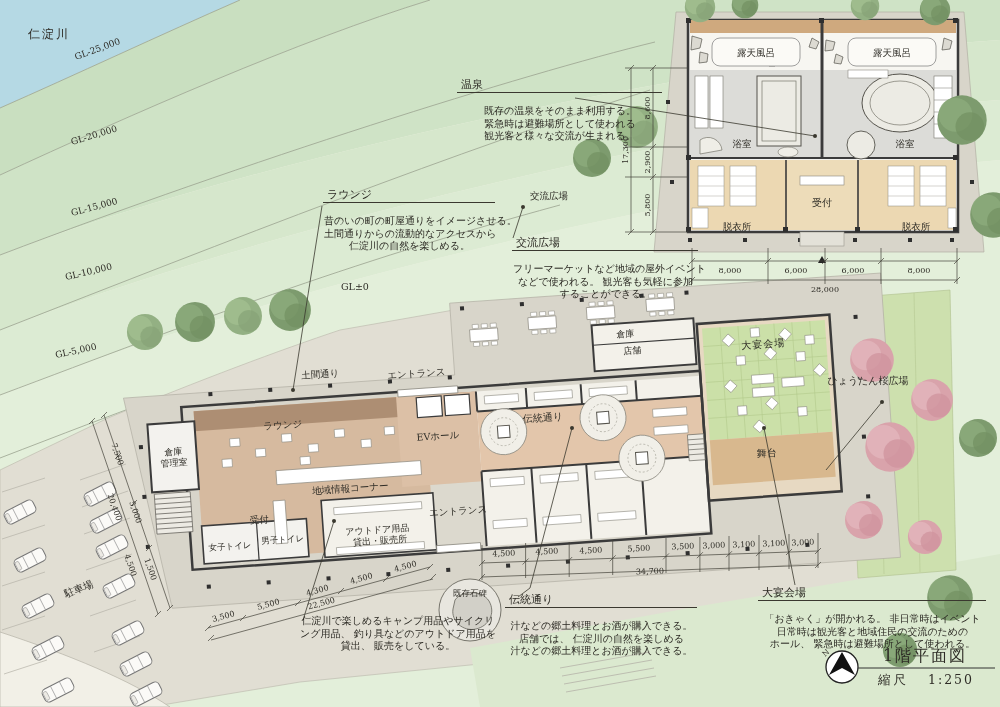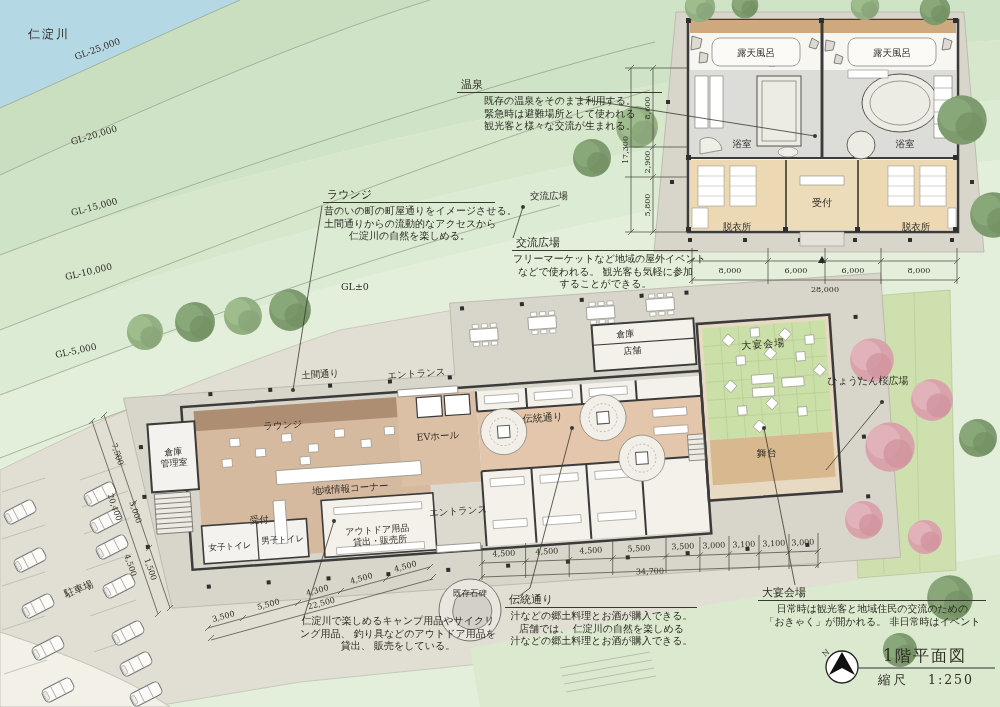--- a/index.html
+++ b/index.html
@@ -9,7 +9,7 @@
   svg text{font-family:"DejaVu Serif","Liberation Serif",serif;fill:#2e2c26;}
   .ann{position:absolute;font-size:10px;line-height:12.5px;color:#2b2923;}
   .ann .ann-title{font-size:11px;line-height:13px;border-bottom:1px solid #3a382f;
-                  padding:0 2px 1px 4px;margin-bottom:2px;white-space:nowrap;}
+                  padding:0 2px 1px 4px;margin-bottom:12px;white-space:nowrap;}
   .ann .ann-line{white-space:nowrap;padding-left:1px;text-align:center;}
 </style>
 </head>

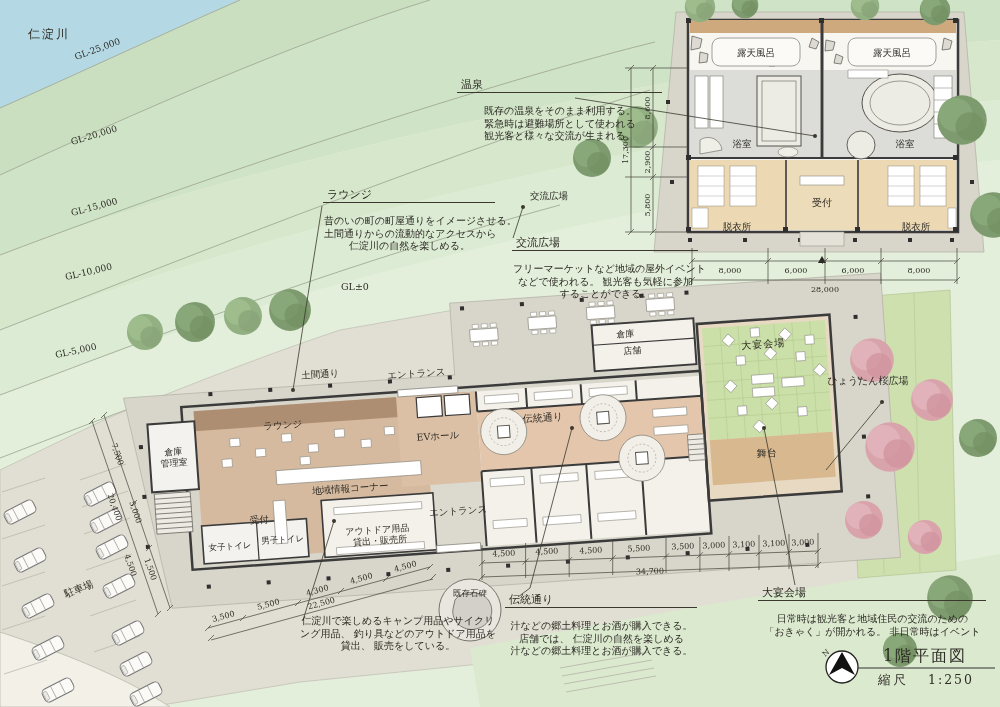--- a/index.html
+++ b/index.html
@@ -555,8 +555,8 @@
 
 <div class="ann" style="left:758px;top:586px;width:228px;">
   <div class="ann-title">大宴会場</div>
+  <div class="ann-line">「おきゃく」が開かれる。 非日常時はイベント</div>
   <div class="ann-line">日常時は観光客と地域住民の交流のための</div>
-  <div class="ann-line">「おきゃく」が開かれる。 非日常時はイベント</div>
 </div>
 
 </div>

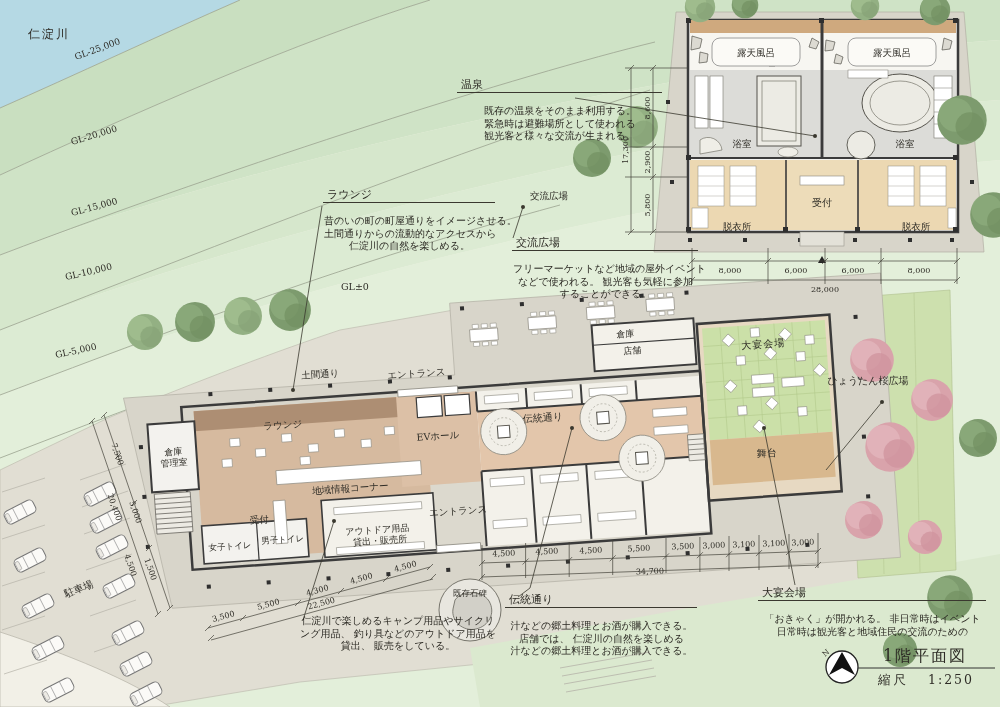--- a/index.html
+++ b/index.html
@@ -557,6 +557,7 @@
   <div class="ann-title">大宴会場</div>
   <div class="ann-line">「おきゃく」が開かれる。 非日常時はイベント</div>
   <div class="ann-line">日常時は観光客と地域住民の交流のための</div>
+  <div class="ann-line">ホール、 緊急時は避難場所として使われる。</div>
 </div>
 
 </div>

